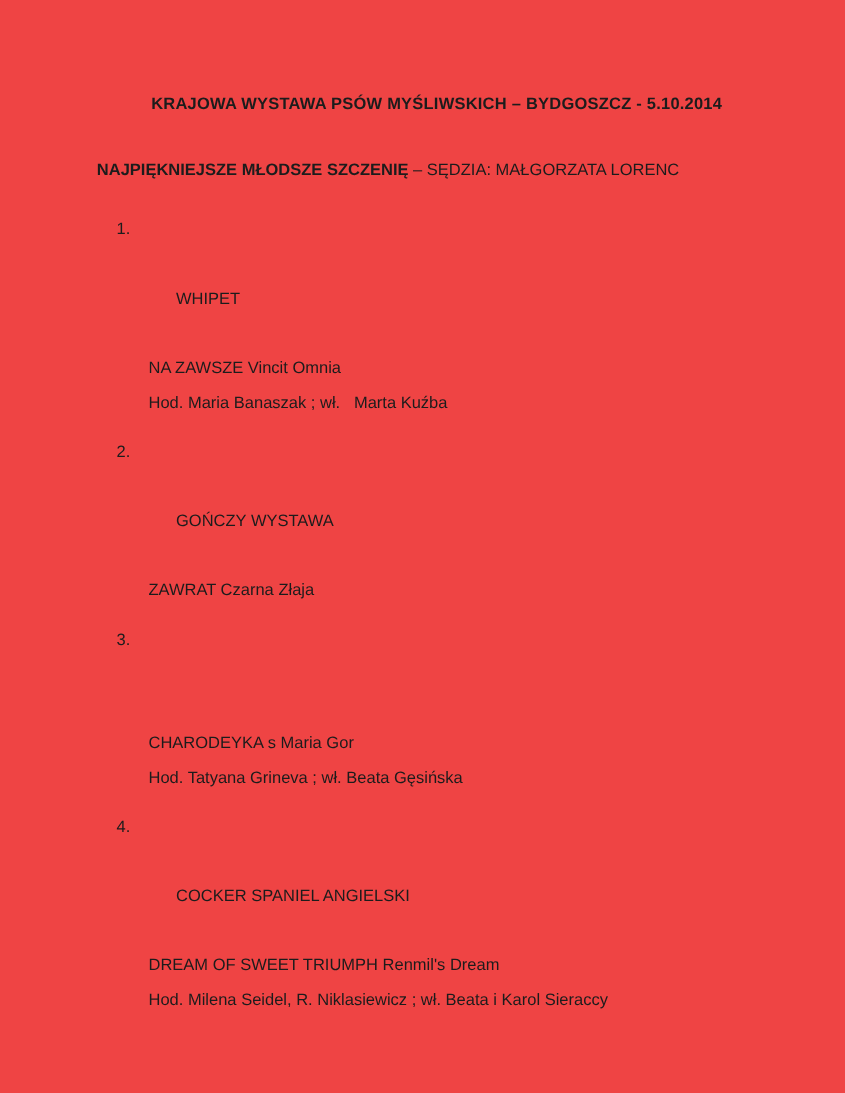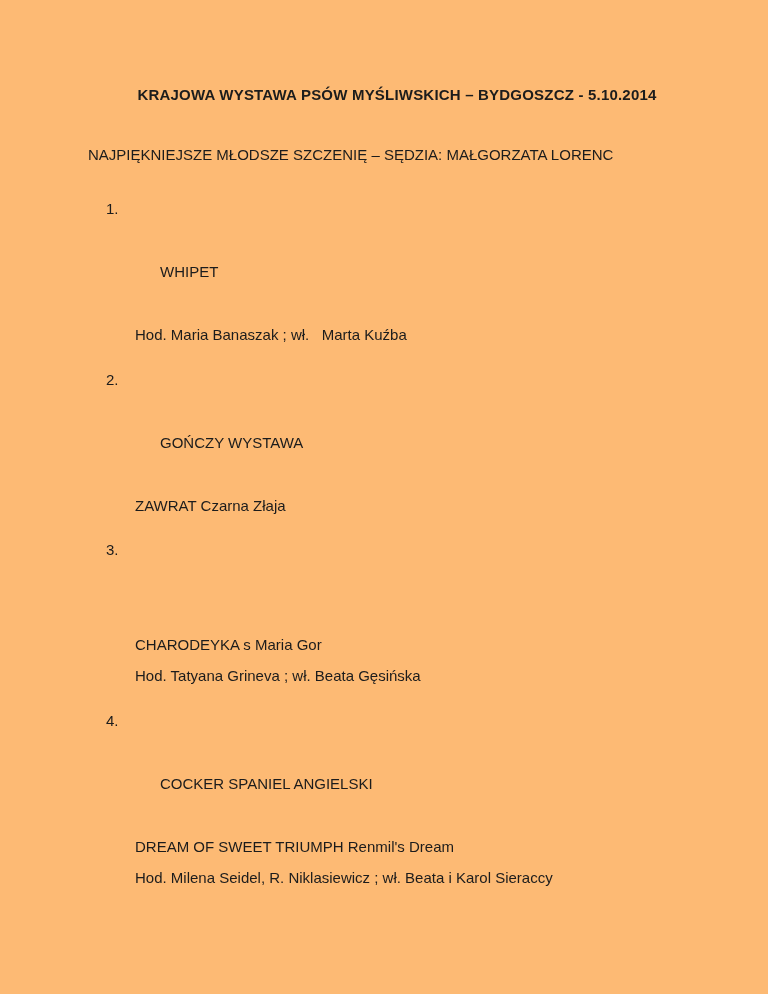--- a/index.html
+++ b/index.html
@@ -7,7 +7,7 @@
     position: relative;
     width: 768px;
     height: 994px;
-    background: #fdba74;
+    background: #ef4444;
     font-family: "Liberation Sans", sans-serif;
     color: #1c1c1c;
     overflow: hidden;

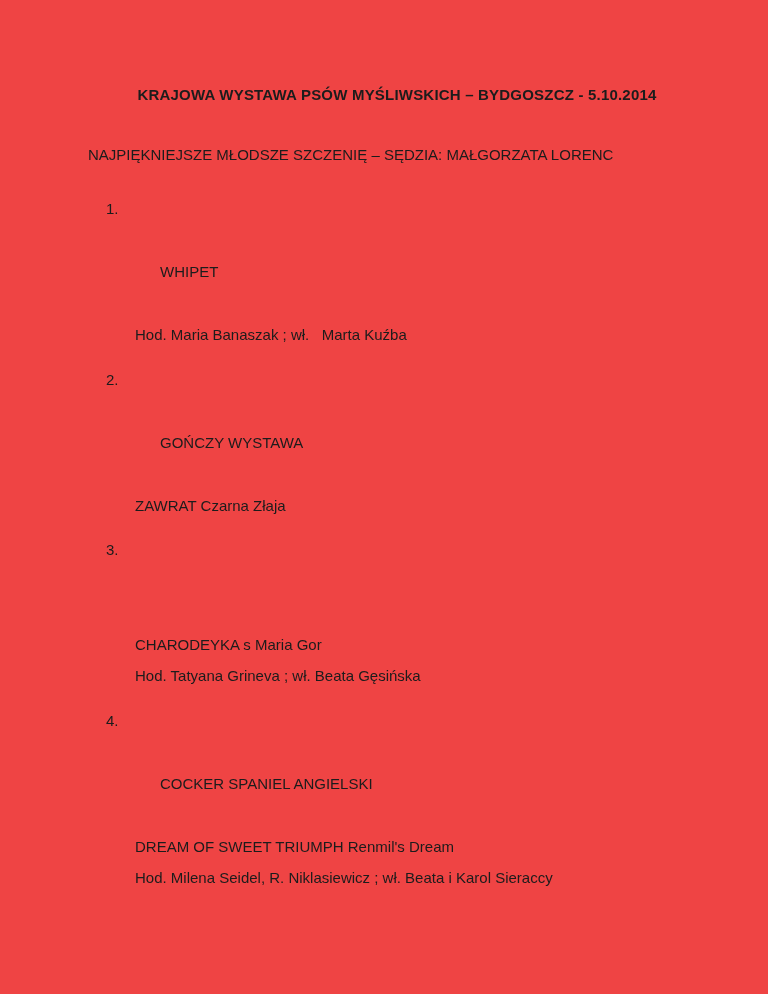--- a/index.html
+++ b/index.html
@@ -33,7 +33,7 @@
     font-weight: 400;
     white-space: pre-wrap;
   }
-  .heading-bold { font-weight: 400; }
+  .heading-bold { font-weight: 700; }
   .entries {
     list-style: none;
     margin: 0;

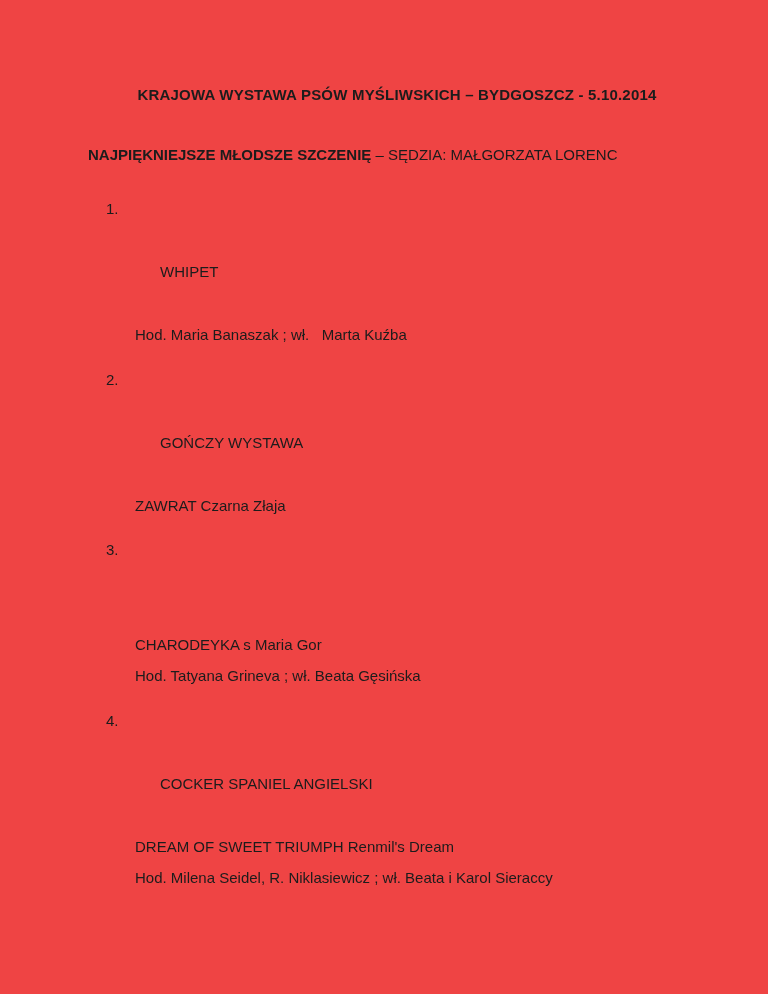--- a/index.html
+++ b/index.html
@@ -72,6 +72,7 @@
       <span class="entry-number">1.</span>
       <span class="entry-breed">WHIPET</span>
     </div>
+    <div class="entry-line">NA ZAWSZE Vincit Omnia</div>
     <div class="entry-line">Hod. Maria Banaszak ; wł.   Marta Kuźba</div>
   </li>
 

